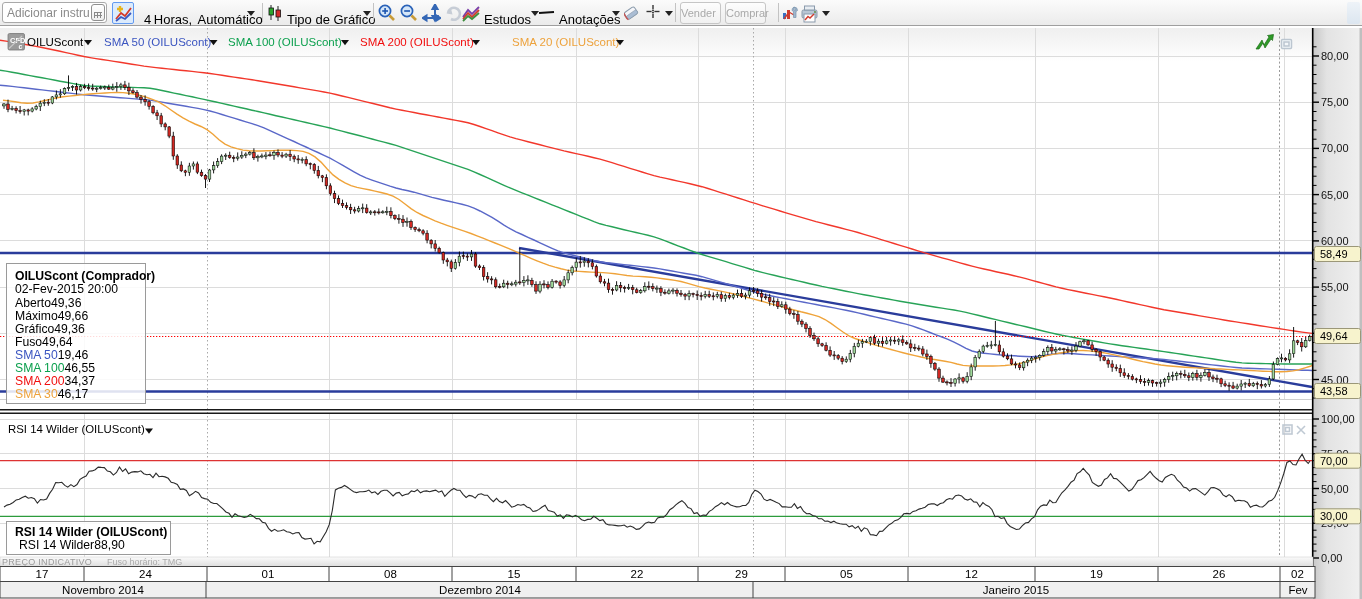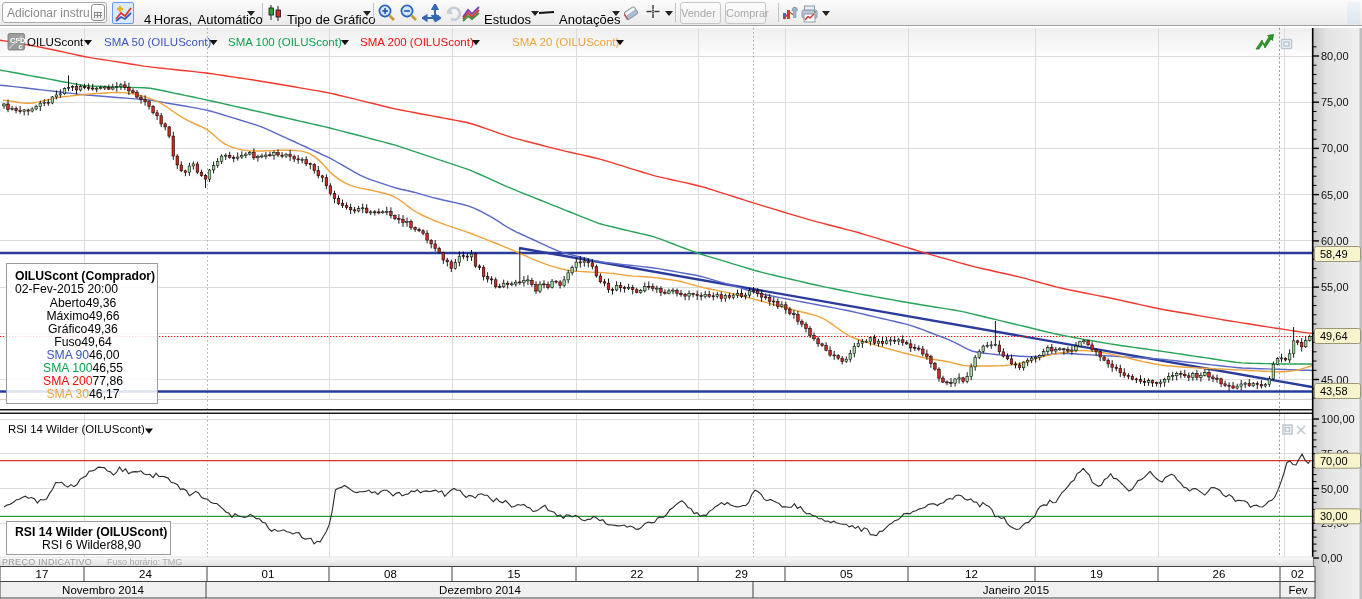--- a/index.html
+++ b/index.html
@@ -684,7 +684,7 @@
     <span class="car" style="left:822px"></span>
 <span class="rw"></span>
 </div>
-<div class="tip" style="left:6px;top:263px;width:152px;height:141px;padding-top:5px">
+<div class="tip" style="left:6px;top:263px;width:140px;height:141px;padding-top:5px">
 <div style="font-weight:bold;font-size:12.2px;padding-left:8px">OILUScont (Comprador)</div>
 <div style="padding-left:8px;line-height:13.5px">02-Fev-2015 20:00</div>
 <div class="tr">

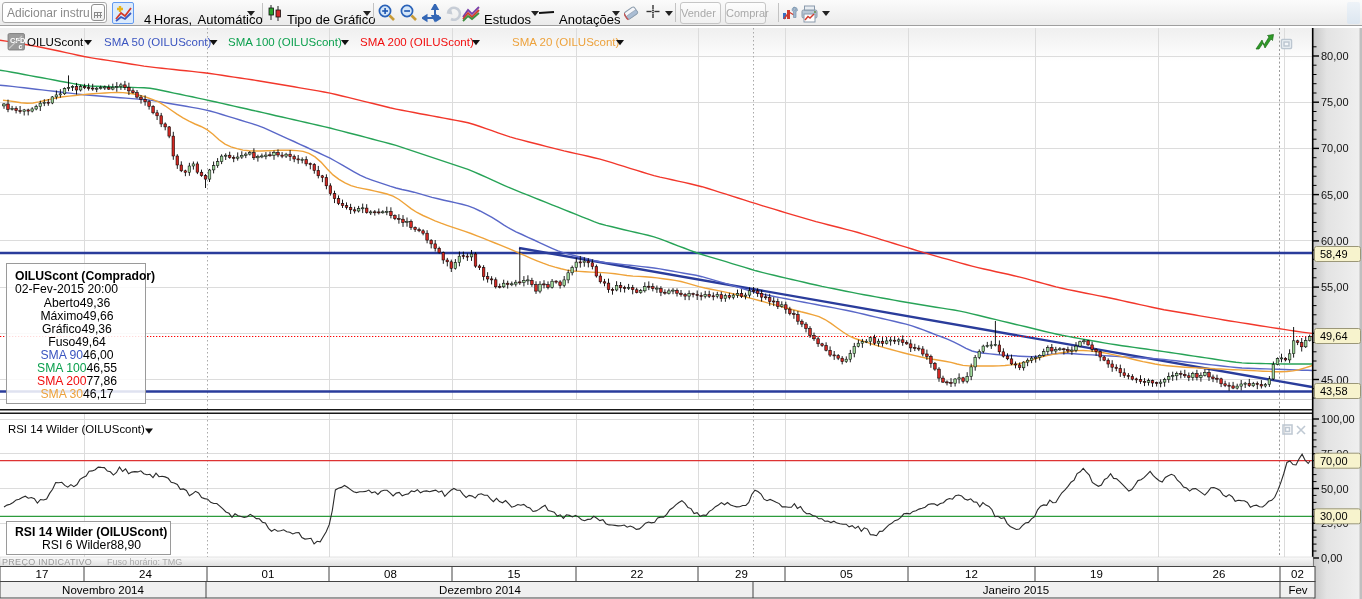--- a/index.html
+++ b/index.html
@@ -18,7 +18,7 @@
 .dbtn{position:absolute;top:2px;height:22px;border:1px solid #c6c6c6;border-radius:3px;background:linear-gradient(#fdfdfd,#f1f1f1);color:#a9a9a9;font-size:11px;line-height:20px}
 .rw{position:absolute;left:1347px;top:2px;width:13px;height:22px;background:linear-gradient(#eef3f8,#dce6f0);border-radius:2px}
 .tip{position:absolute;background:rgba(255,255,255,0.85);border:1px solid #9a9a9a;z-index:6;font-size:12.2px;color:#000;white-space:nowrap}
-.tr{display:flex;justify-content:center;padding:0 6px 0 8px;line-height:13.1px}
+.tr{display:flex;justify-content:flex-start;padding:0 6px 0 8px;line-height:13.1px}
 </style></head><body>
 <svg width="1362" height="599" xmlns="http://www.w3.org/2000/svg" font-family="Liberation Sans, sans-serif" style="position:absolute;left:0;top:0">
 <defs>

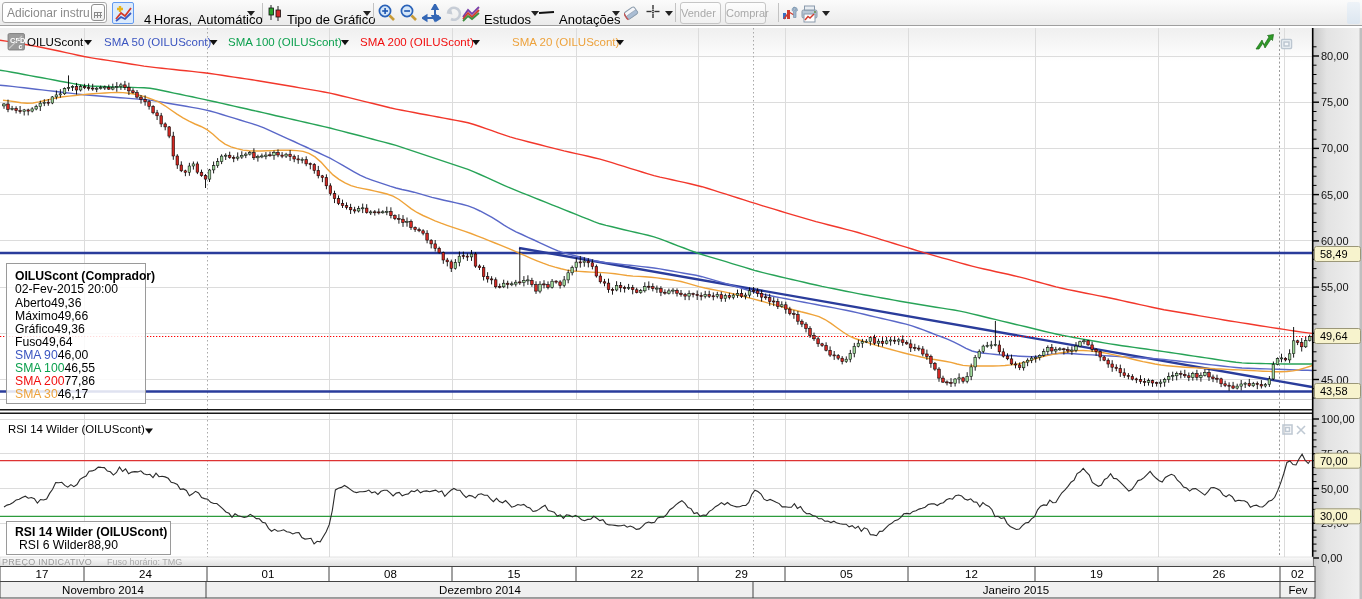--- a/index.html
+++ b/index.html
@@ -704,7 +704,7 @@
       <span>49,64</span>
     </div>
 <div class="tr">
-      <span style="color:#3b55c0">SMA 90</span>
+      <span style="color:#3b55c0">SMA 50</span>
       <span>46,00</span>
     </div>
 <div class="tr">

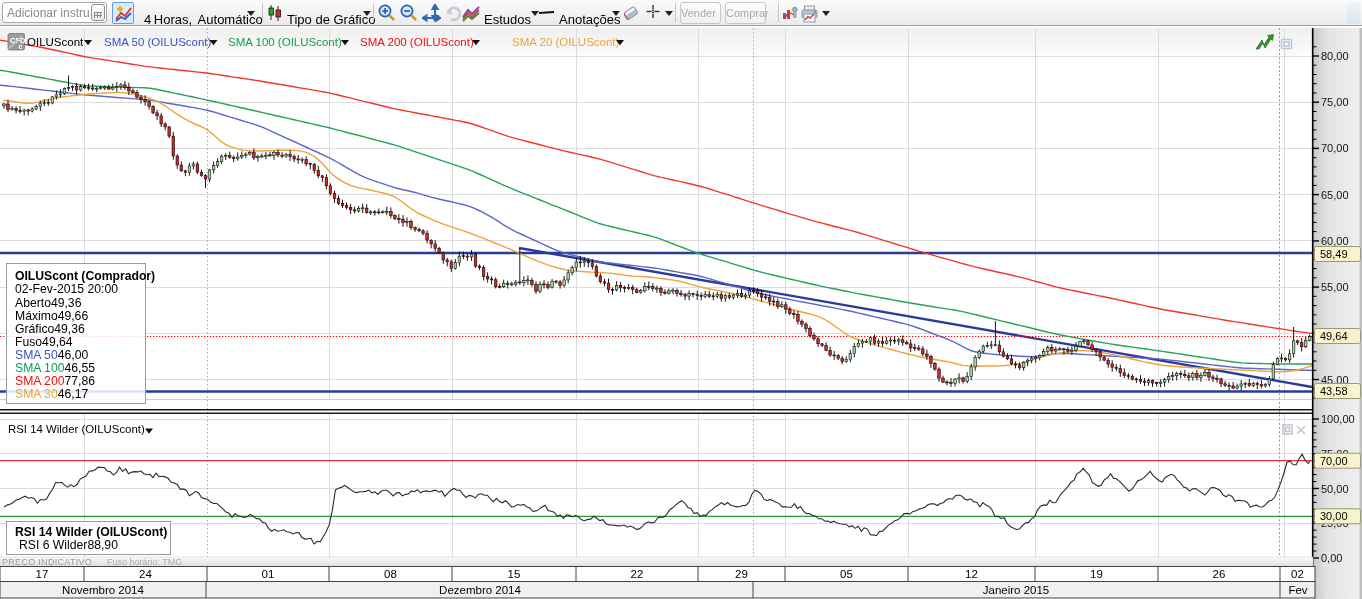--- a/index.html
+++ b/index.html
@@ -705,7 +705,7 @@
     </div>
 <div class="tr">
       <span style="color:#3b55c0">SMA 50</span>
-      <span>46,00</span>
+      <span>19,46</span>
     </div>
 <div class="tr">
       <span style="color:#0ca04e">SMA 100</span>

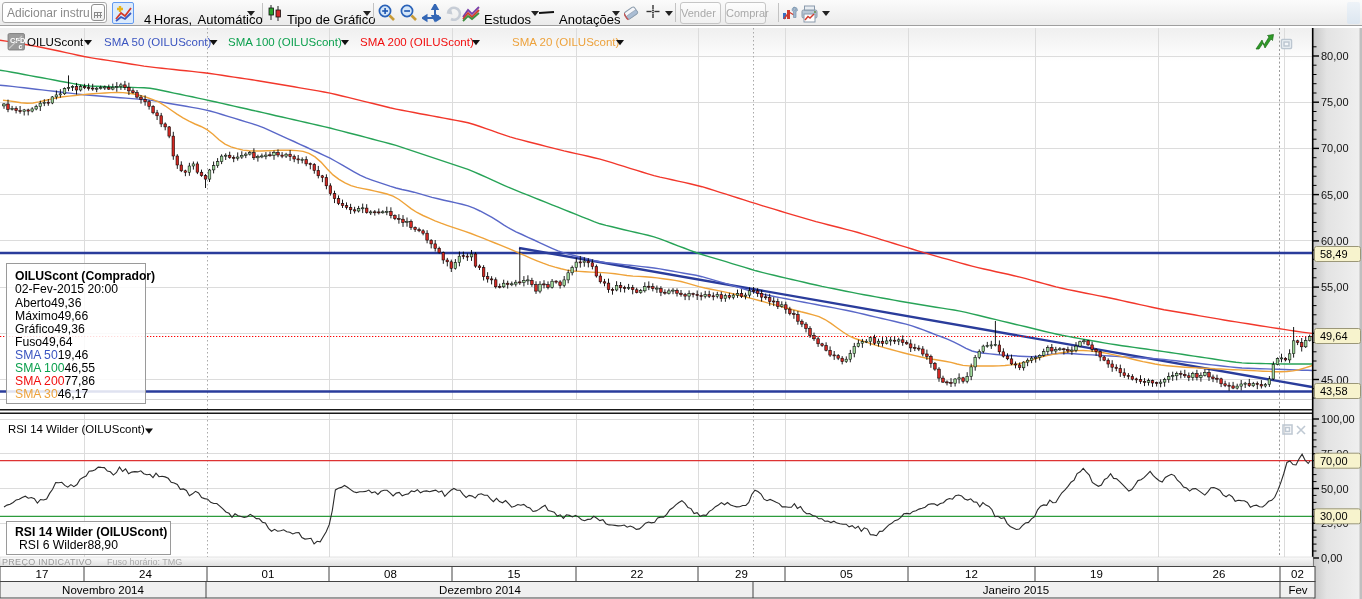--- a/index.html
+++ b/index.html
@@ -713,7 +713,7 @@
     </div>
 <div class="tr">
       <span style="color:#f10e0e">SMA 200</span>
-      <span>77,86</span>
+      <span>34,37</span>
     </div>
 <div class="tr">
       <span style="color:#eda23c">SMA 30</span>

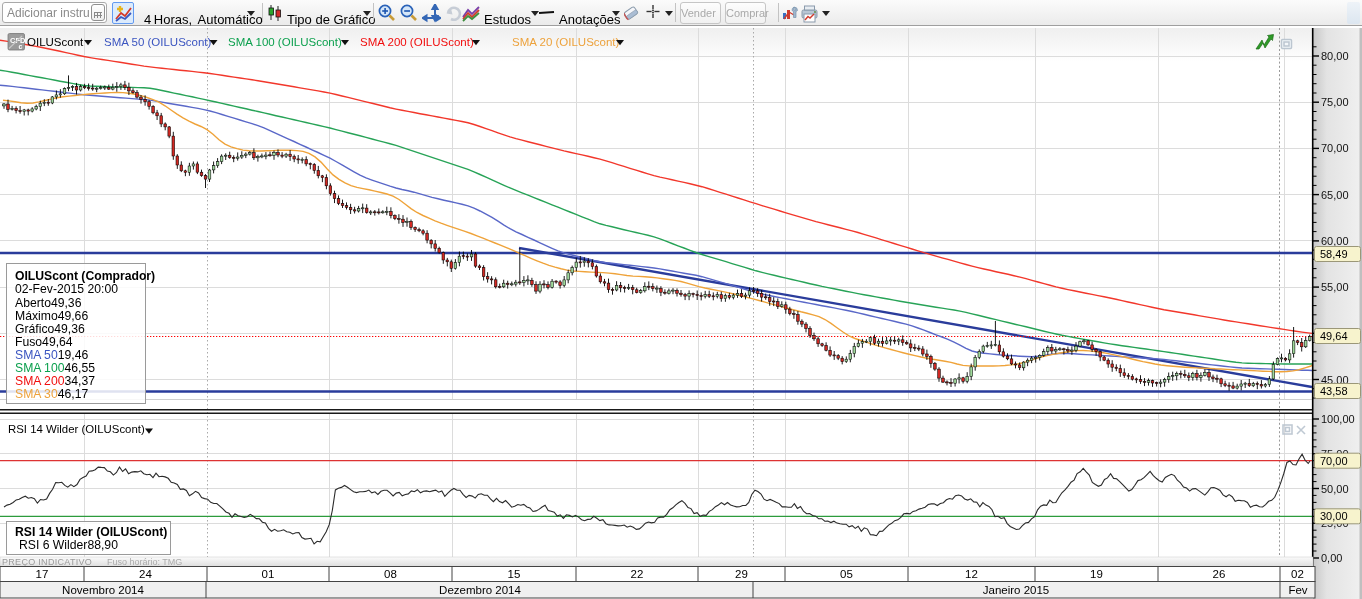--- a/index.html
+++ b/index.html
@@ -723,7 +723,7 @@
 <div class="tip" style="left:6px;top:521px;width:165px;height:34px;padding-top:3px">
 <div style="font-weight:bold;font-size:12.2px;padding-left:8px">RSI 14 Wilder (OILUScont)</div>
 <div class="tr" style="padding-left:12px">
-      <span>RSI 6 Wilder</span>
+      <span>RSI 14 Wilder</span>
       <span>88,90</span>
     </div>
 </div>

